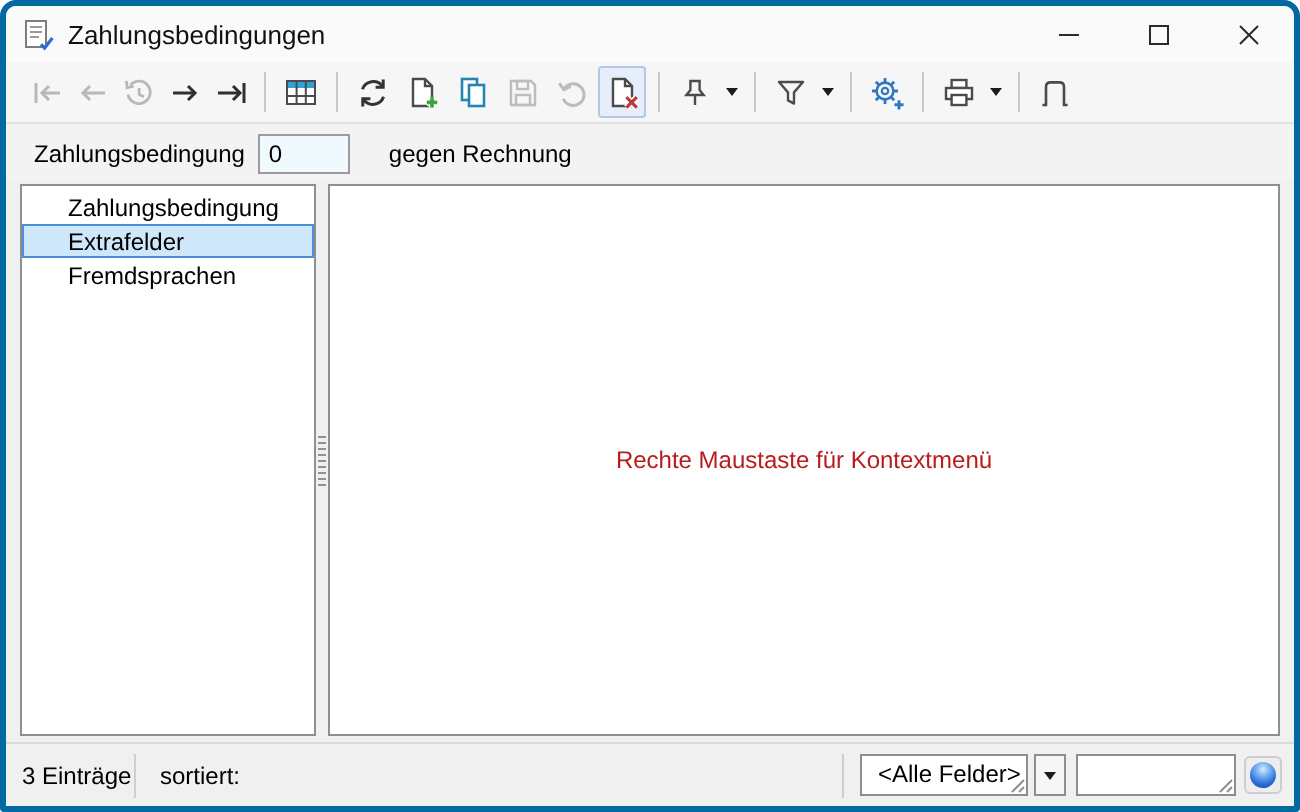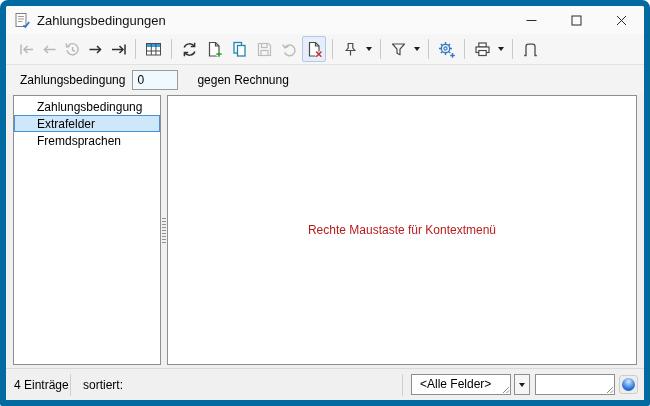--- a/index.html
+++ b/index.html
@@ -8,7 +8,7 @@
 
   .window {
     width:650px; height:406px;
-    border:6px solid #0369a1;
+    border:3px solid #0369a1;
     border-radius:8px 8px 2px 2px;
     overflow:hidden;
     background:#f0f0f0;

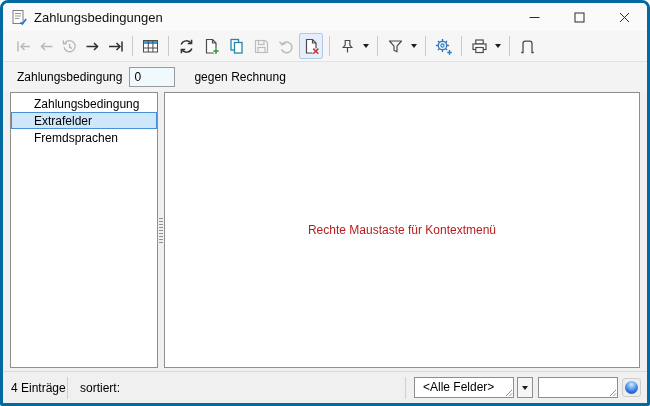--- a/index.html
+++ b/index.html
@@ -336,7 +336,7 @@
   </div>
 
   <div class="statusbar">
-    <span class="sb-count">4 Einträge</span>
+    <span class="sb-count">3 Einträge</span>
     <div class="sb-sep"></div>
     <span class="sb-sorted">sortiert:</span>
     <div class="sb-sep"></div>

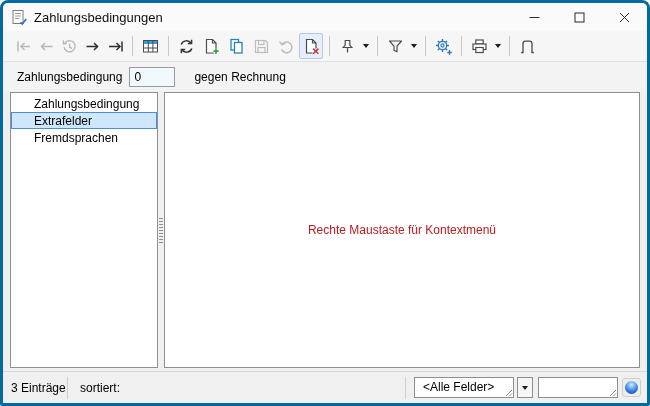--- a/index.html
+++ b/index.html
@@ -113,7 +113,7 @@
   .sb-right { display:flex; align-items:center; padding:0 6px 0 8px; }
   .field-wrap { position:relative; display:flex; align-items:center; }
   .combo-display {
-    width:100px; height:21px; background:#fff; border:1px solid #8e8e8e;
+    width:84px; height:21px; background:#fff; border:1px solid #8e8e8e;
     line-height:19px; padding-left:8px; white-space:nowrap; overflow:hidden;
   }
   .combo-btn {

